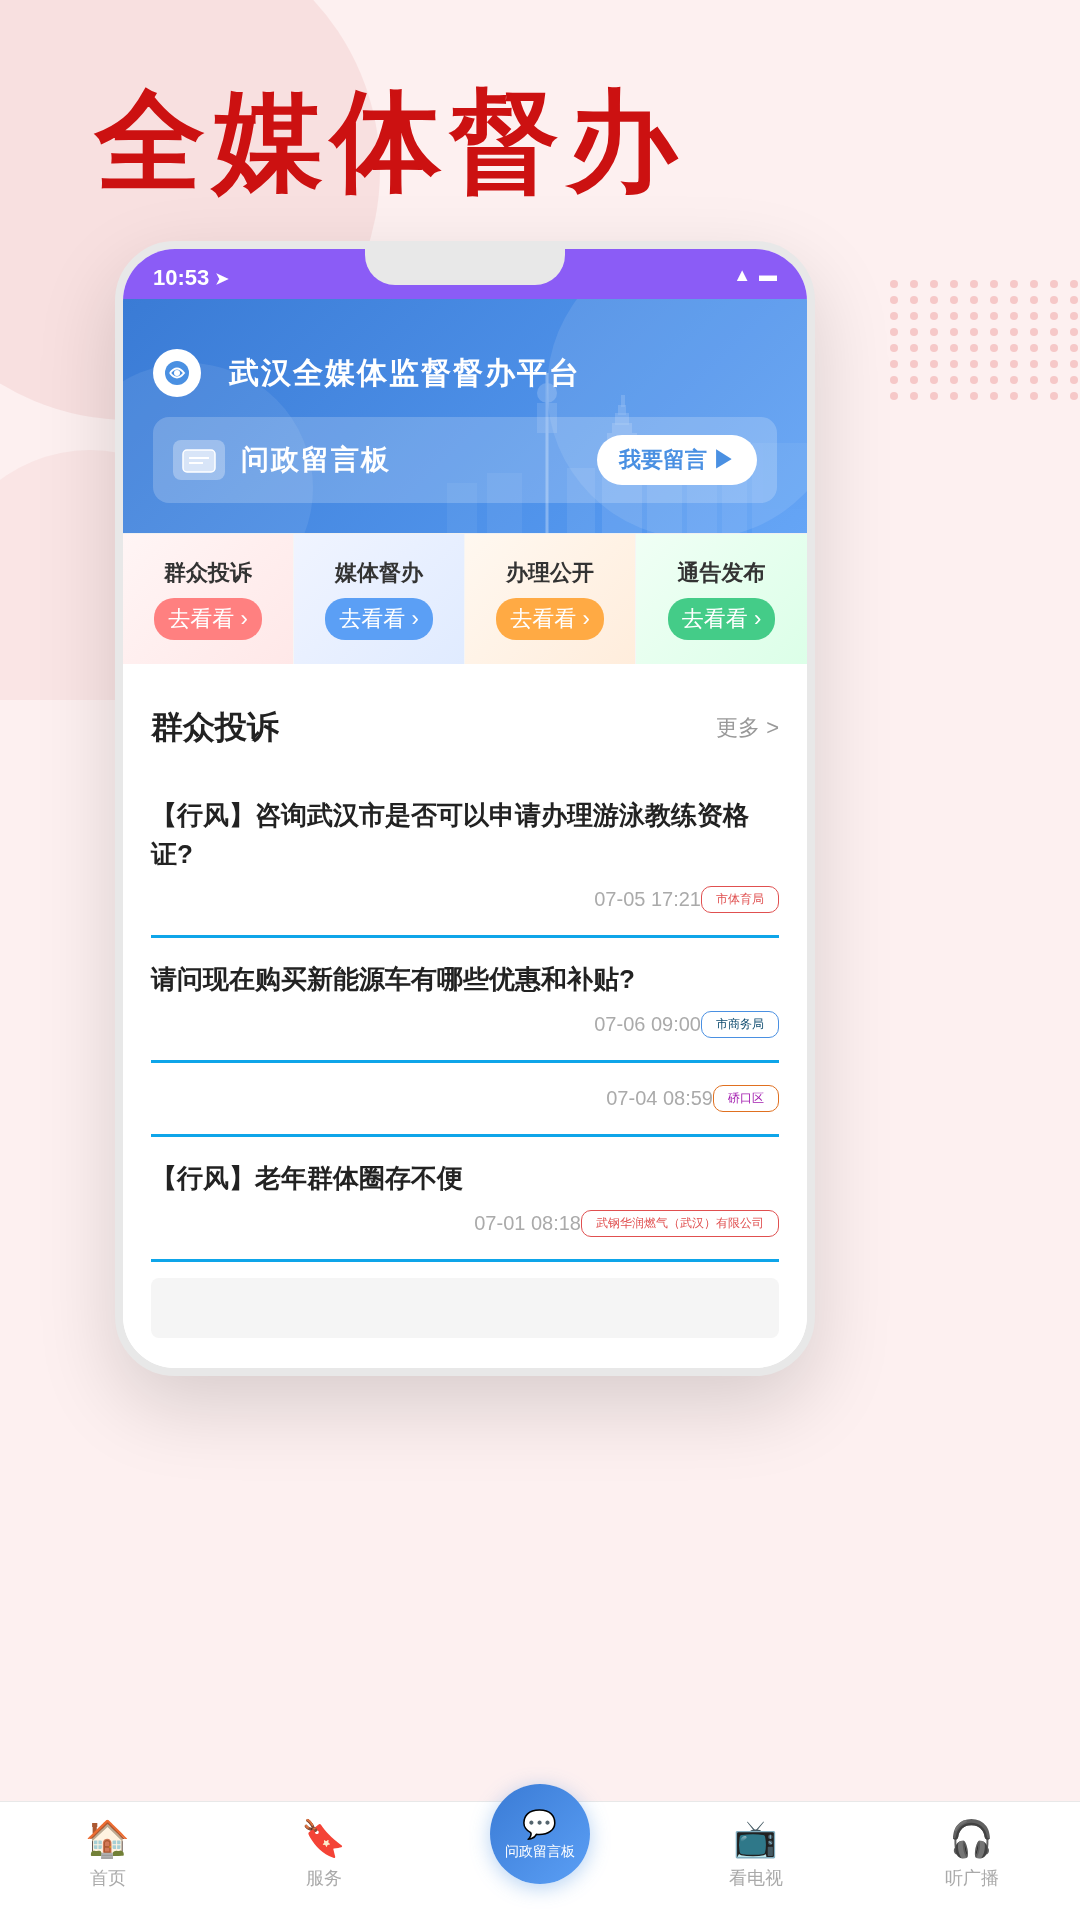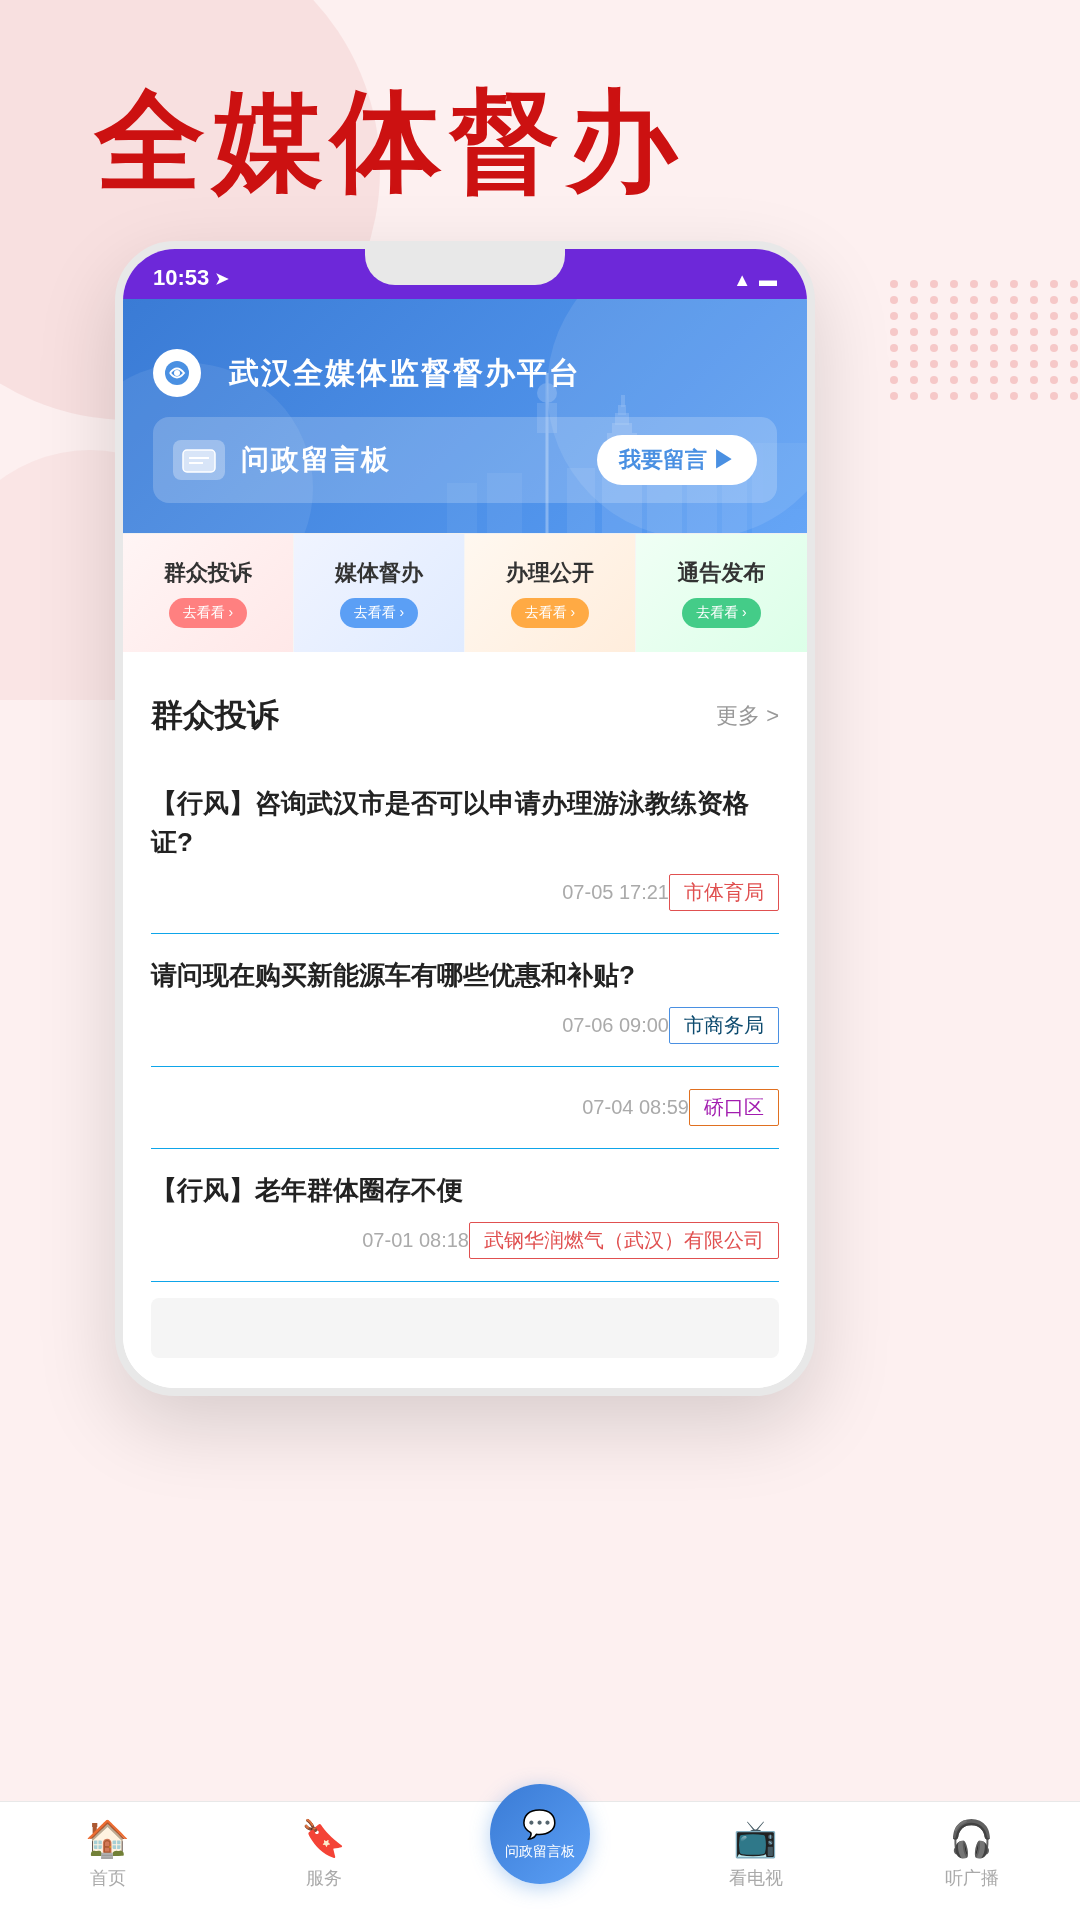--- a/index.html
+++ b/index.html
@@ -75,11 +75,11 @@
 
     
     .phone-status-bar {
-      background: #6d28d9;
+      background: #8b5cf6;
       padding: 16px 30px 8px;
       display: flex;
       justify-content: space-between;
-      align-items: flex-end;
+      align-items: flex-start;
     }
     .status-time {
       color: white;

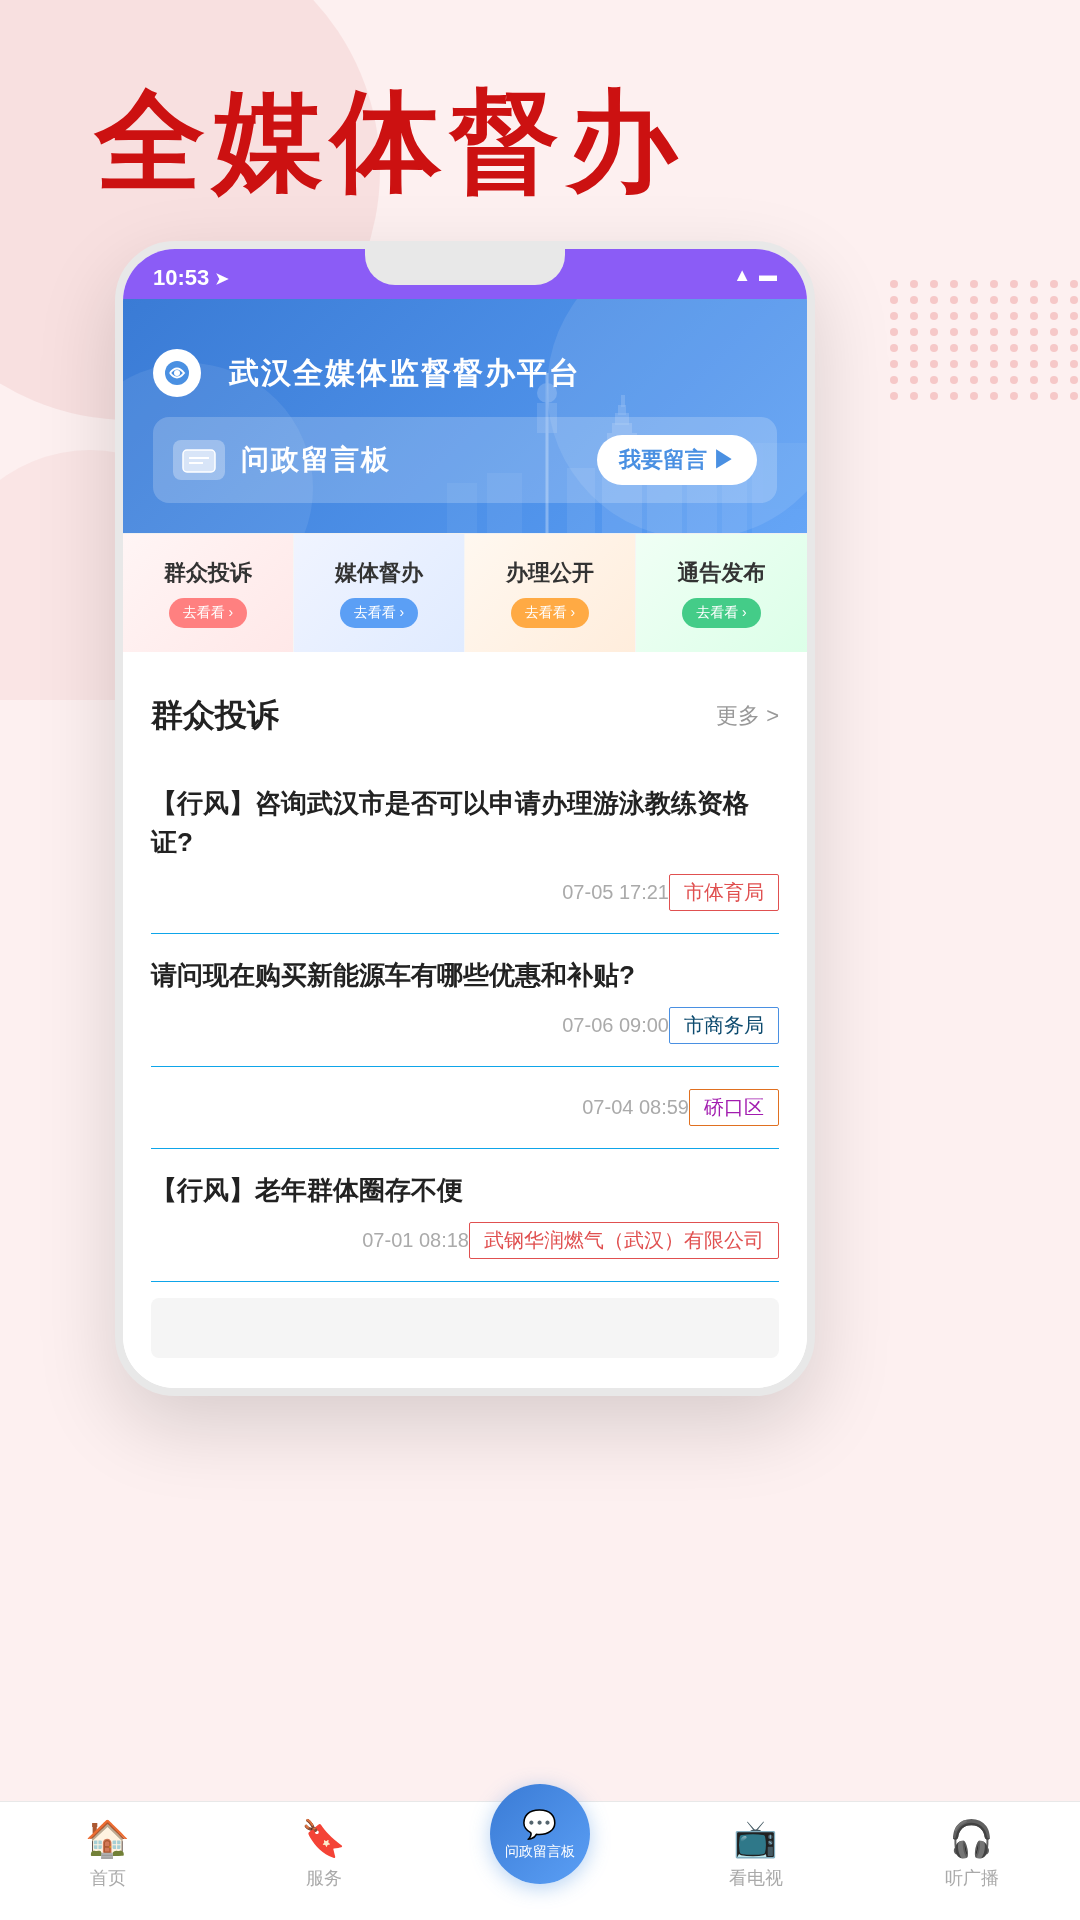--- a/index.html
+++ b/index.html
@@ -240,7 +240,7 @@
       display: inline-flex;
       align-items: center;
       gap: 4px;
-      font-size: 14px;
+      font-size: 22px;
       padding: 6px 14px;
       border-radius: 20px;
       font-weight: 500;

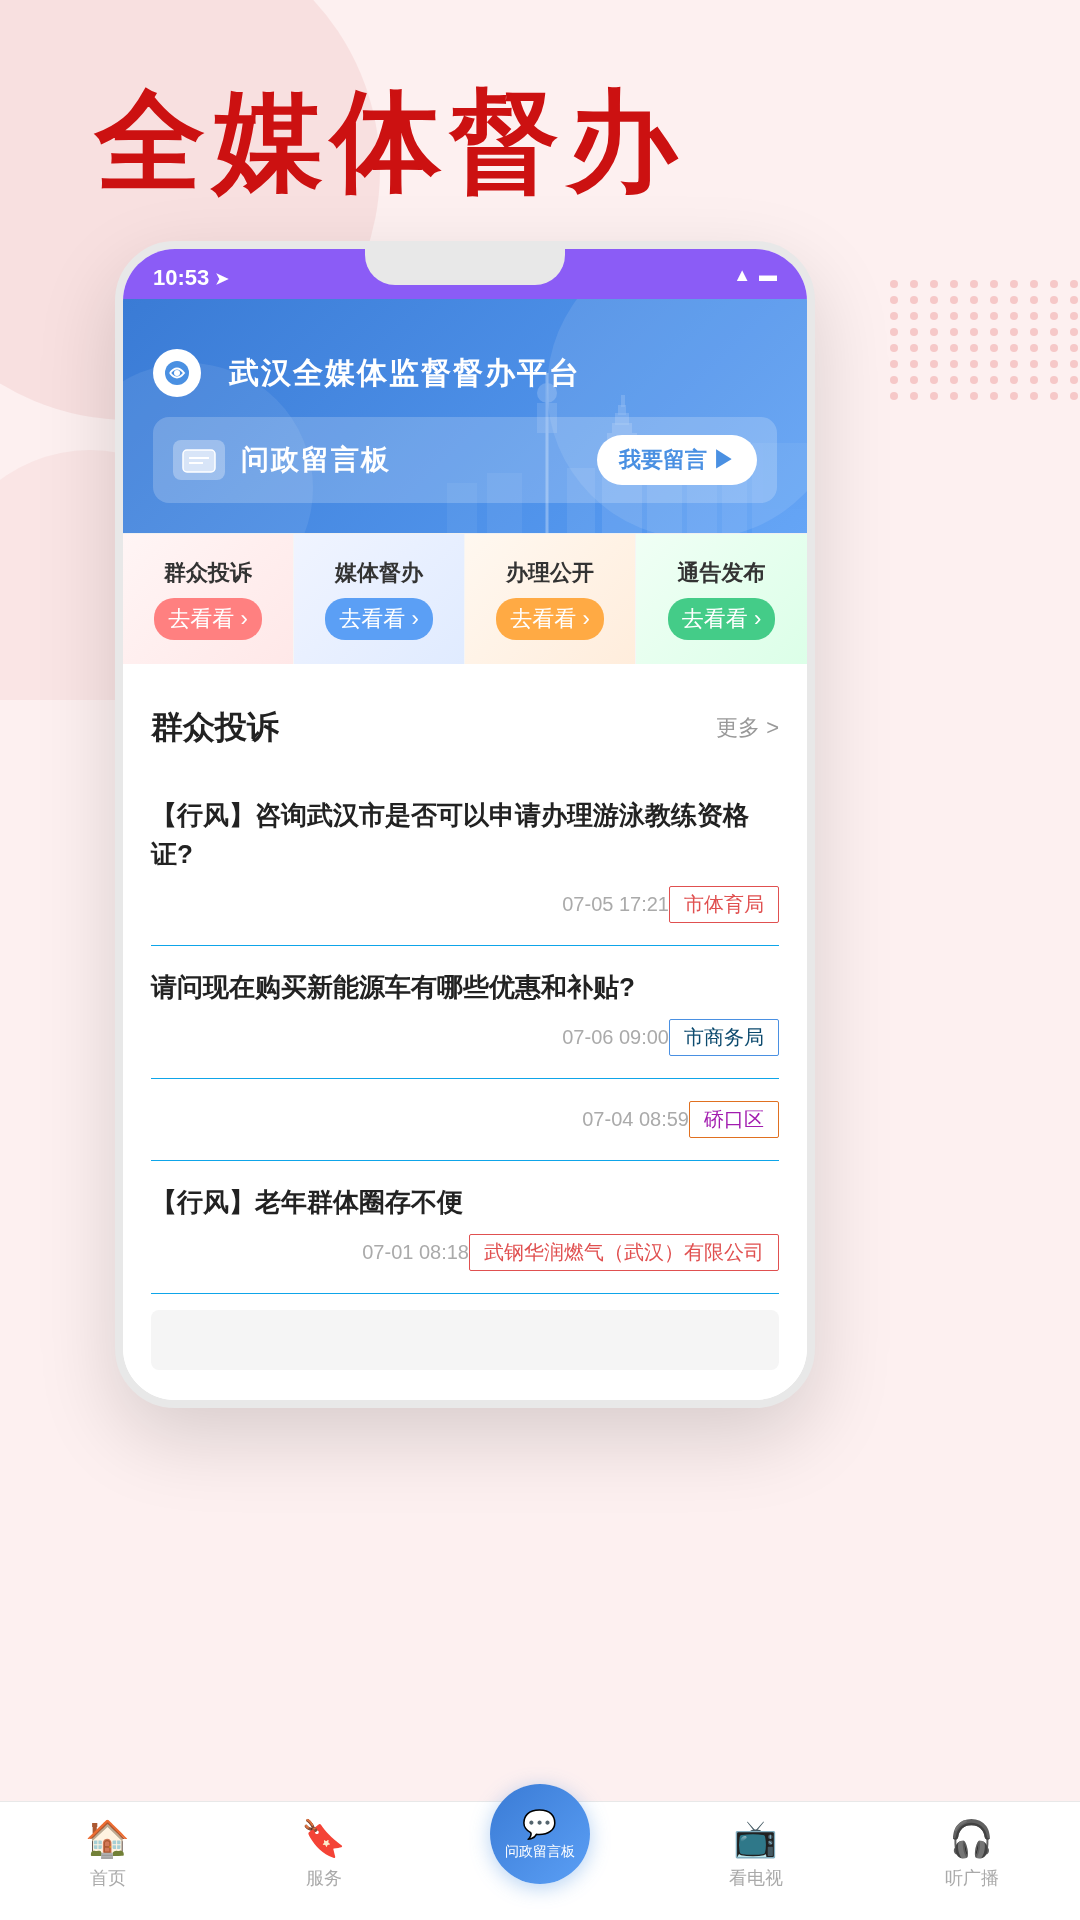--- a/index.html
+++ b/index.html
@@ -275,7 +275,7 @@
     
     .news-item {
       padding: 22px 0;
-      border-bottom: 1px solid #0ea5e9;
+      border-bottom: 3px solid #0ea5e9;
     }
     .news-item:last-child { border-bottom: none; }
     .news-title {

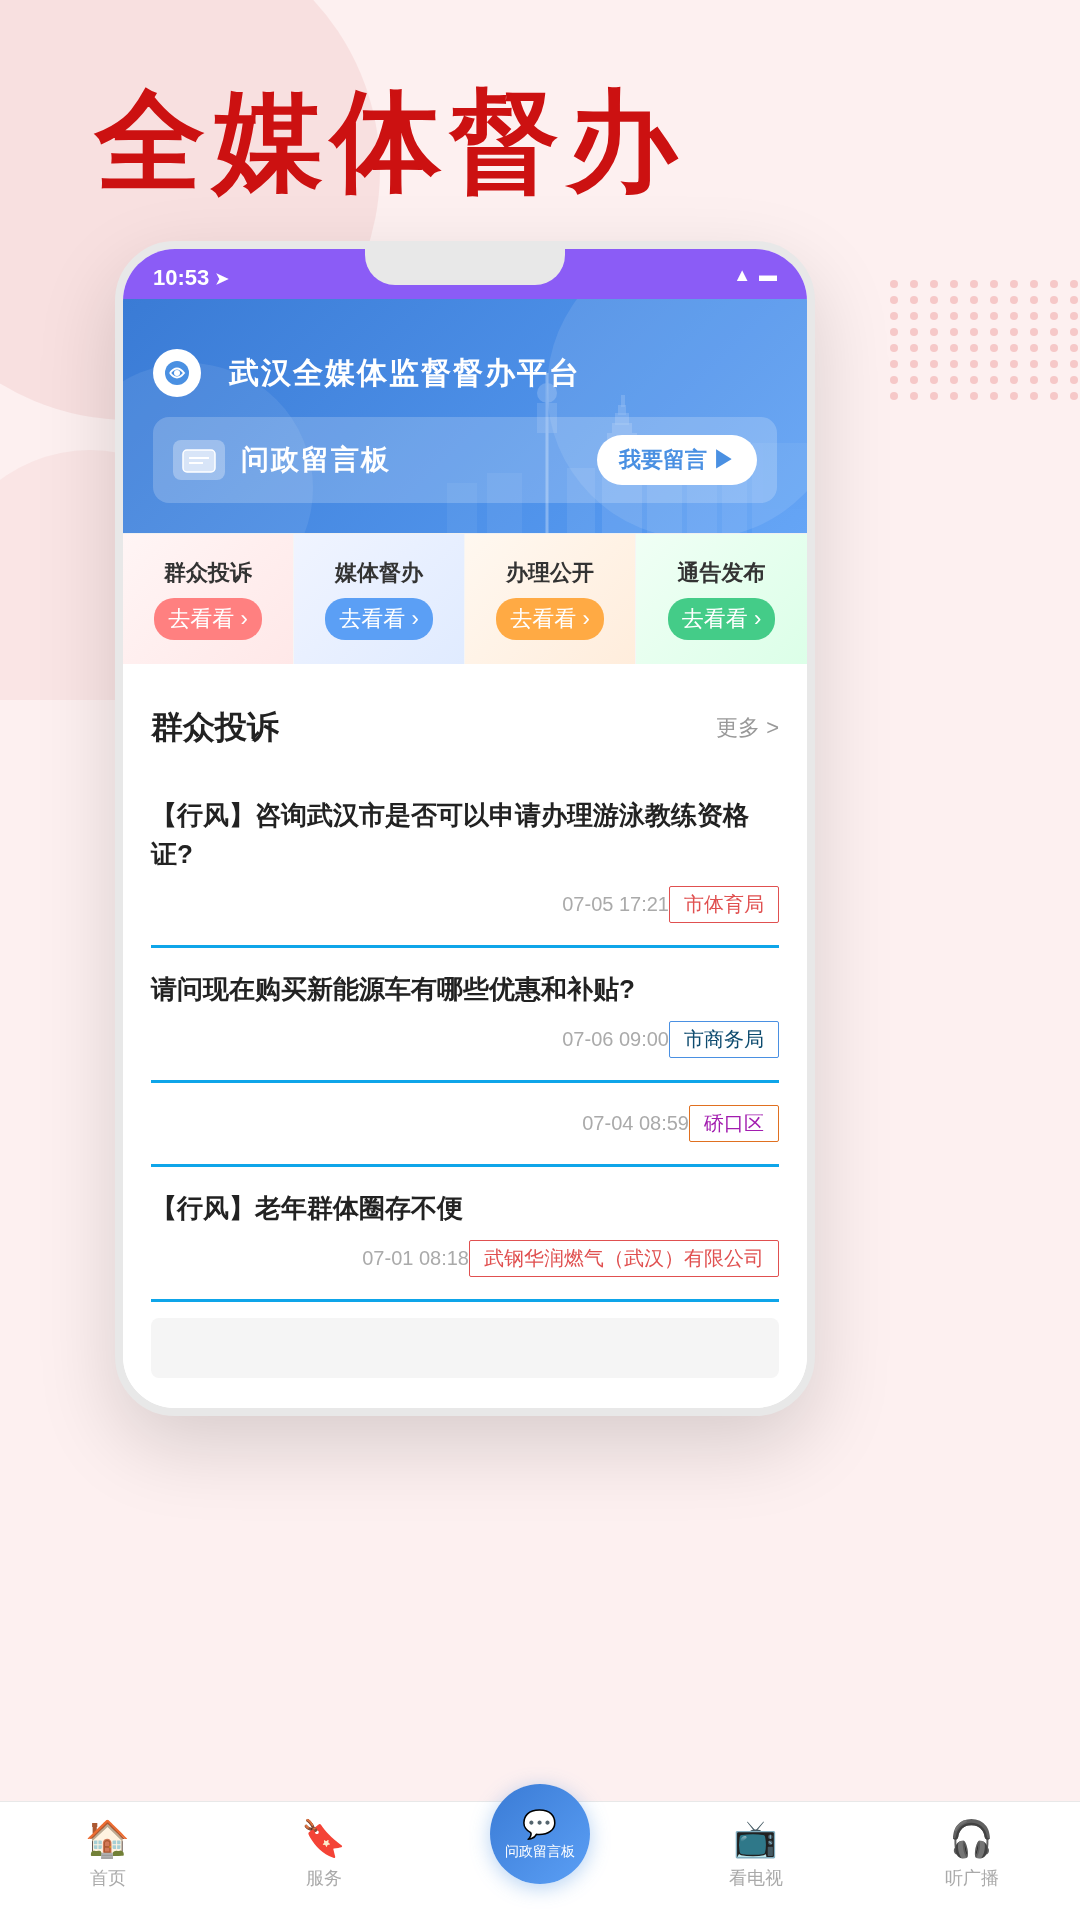--- a/index.html
+++ b/index.html
@@ -295,9 +295,9 @@
       color: #aaa;
     }
     .news-tag {
-      font-size: 20px;
+      font-size: 12px;
       padding: 4px 14px;
-      border-radius: 2px;
+      border-radius: 10px;
       border: 1px solid;
     }
     .tag-red { color: #e05050; border-color: #e05050; }

